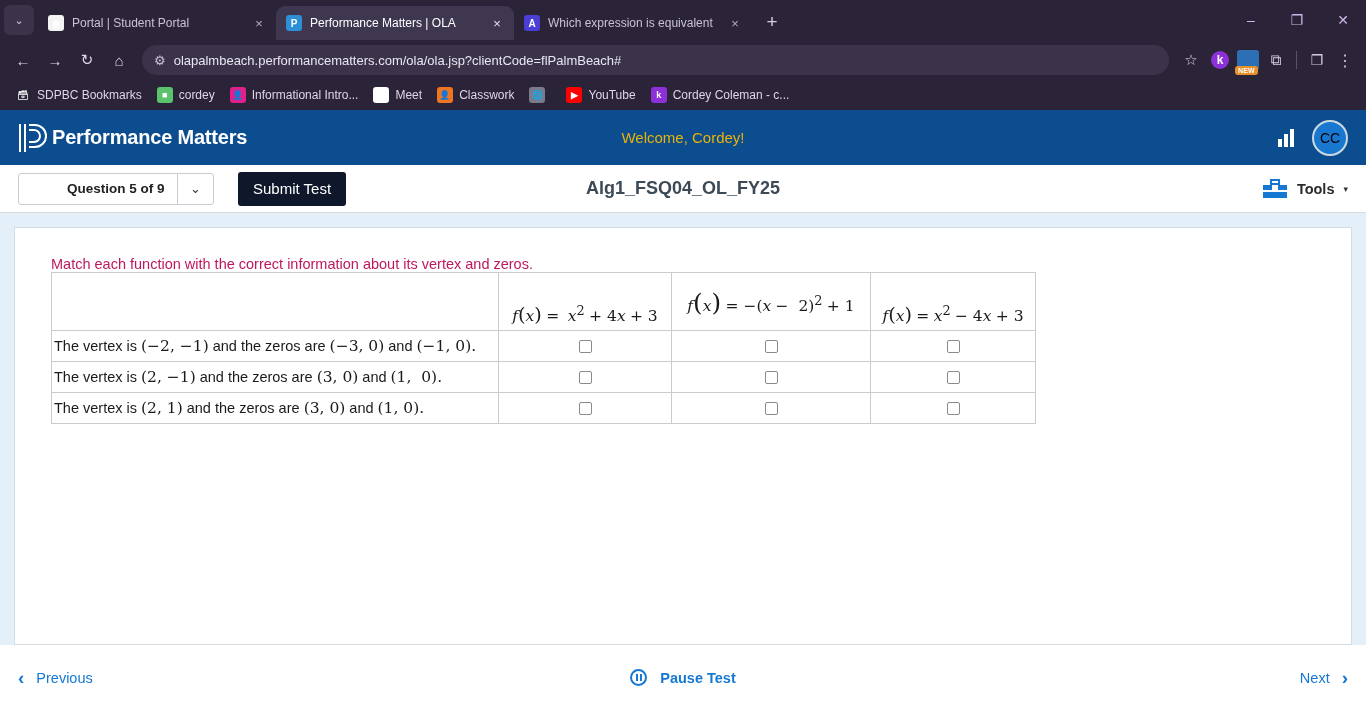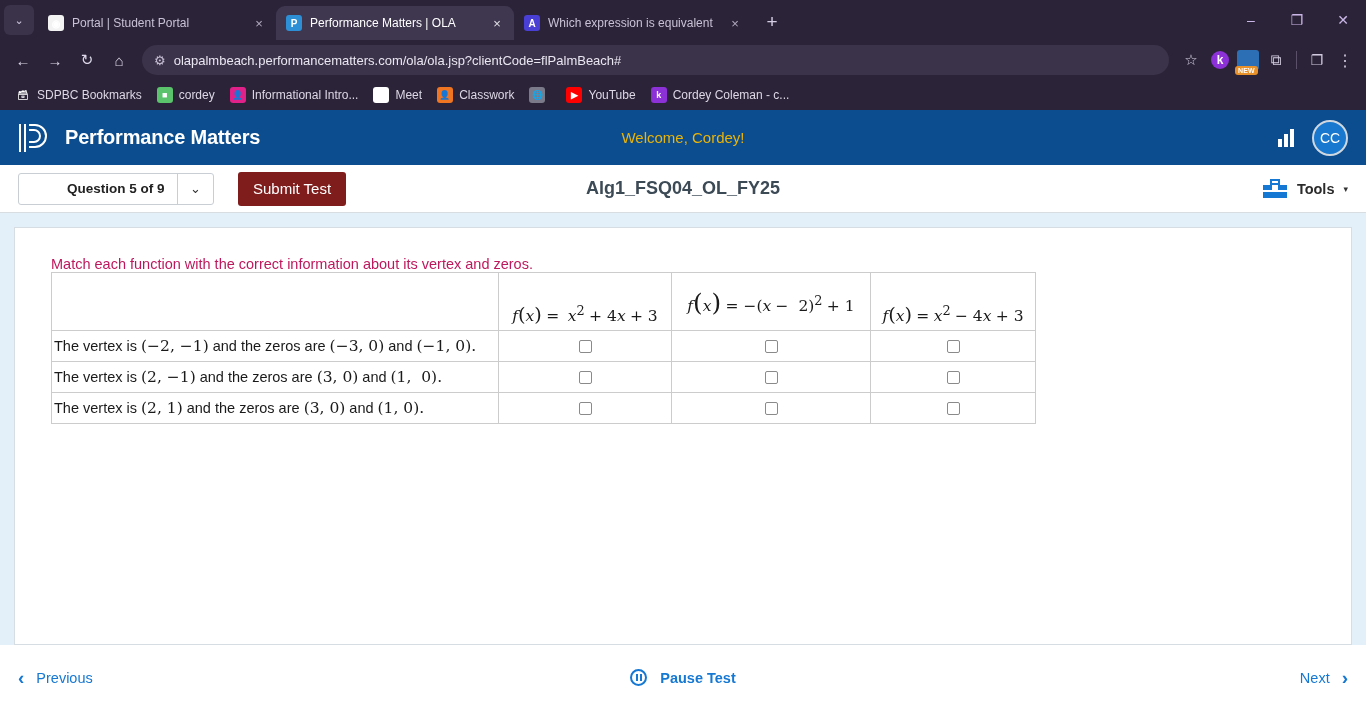--- a/index.html
+++ b/index.html
@@ -132,7 +132,7 @@
     height: 55px; background: #0b4d8f; display: flex; align-items: center;
     padding: 0 18px; position: relative;
   }
-  .pm-logo-wrap { display: flex; align-items: center; gap: 17px; }
+  .pm-logo-wrap { display: flex; align-items: center; gap: 4px; }
   .pm-logo-mark { width: 30px; height: 32px; flex: none; }
   .pm-logo-text {
     color: #ffffff; font-size: 20px; font-weight: bold; letter-spacing: -.2px;

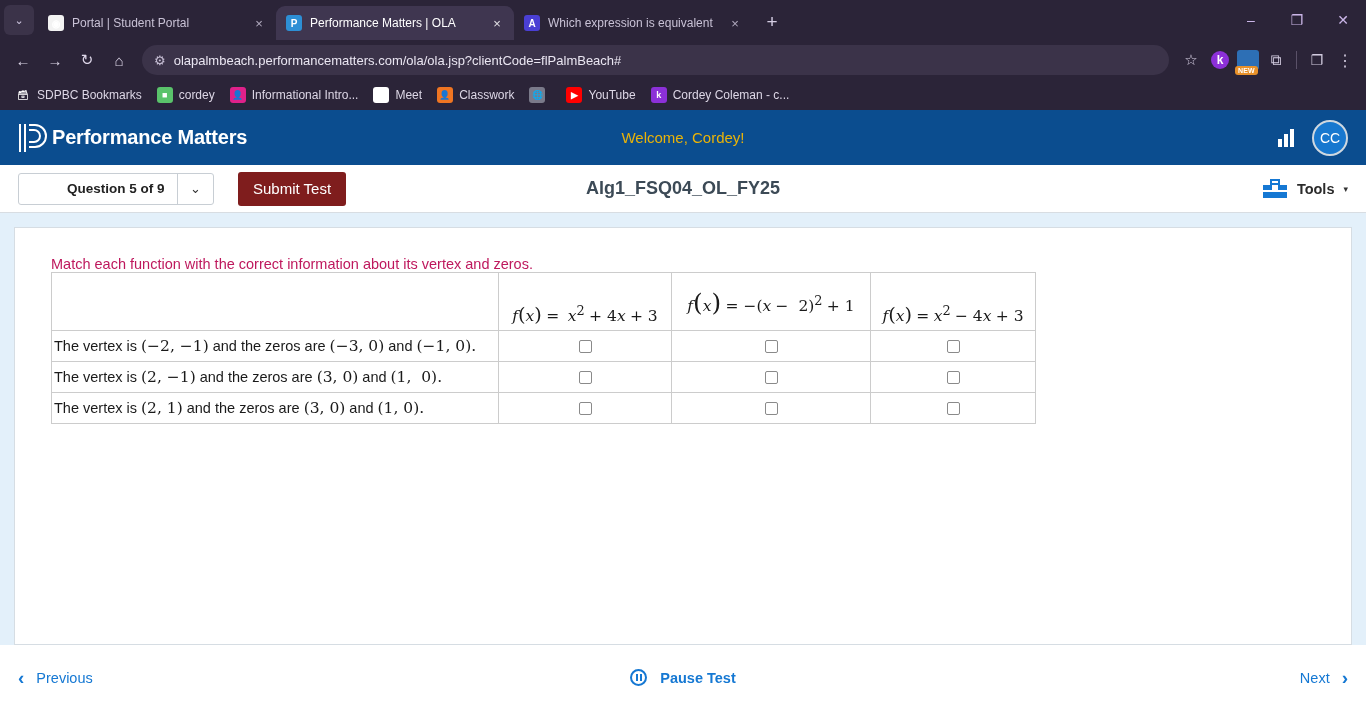--- a/index.html
+++ b/index.html
@@ -149,7 +149,7 @@
   .chart-icon i { display: block; width: 4px; background: #ffffff; }
   .avatar {
     width: 36px; height: 36px; border-radius: 50%; background: #1878cf;
-    border: 2px solid #cfd8e0; color: #ffffff; font-size: 14px;
+    border: 2px solid #cfd8e0; color: #000000; font-size: 14px;
     display: flex; align-items: center; justify-content: center; cursor: pointer;
   }
 

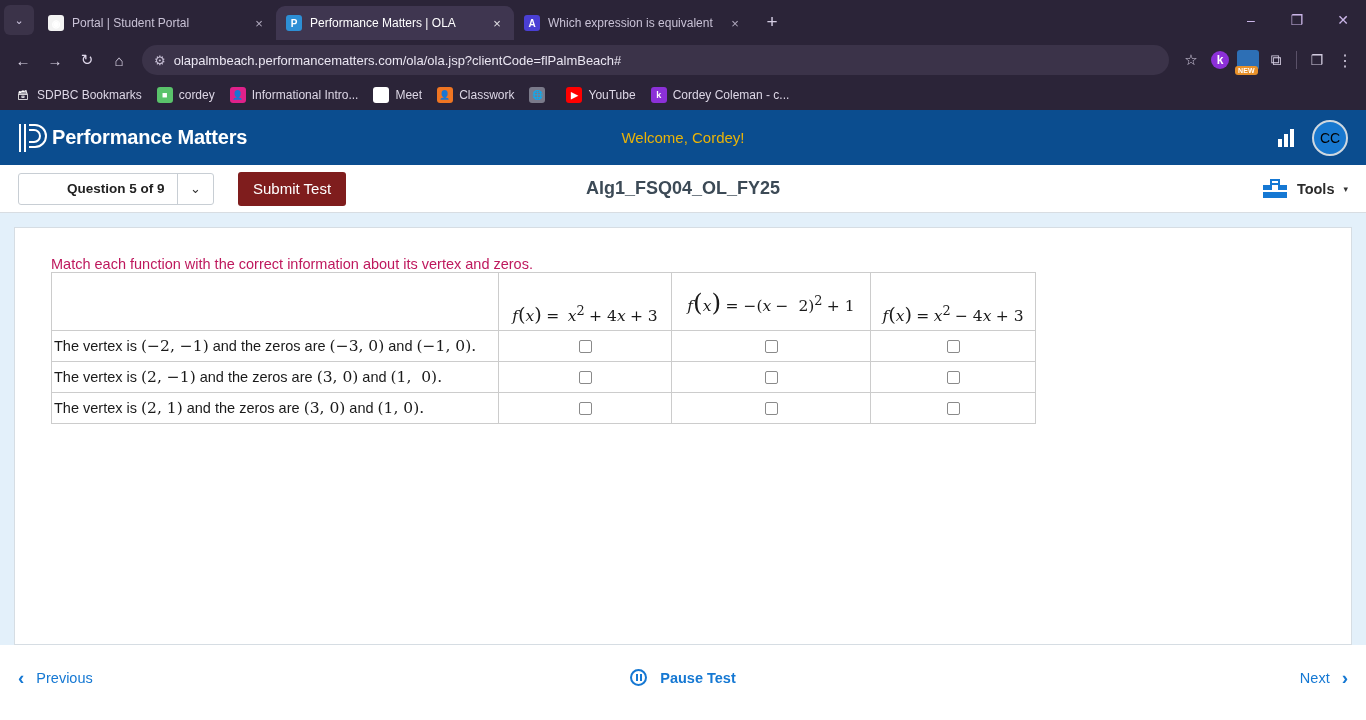--- a/index.html
+++ b/index.html
@@ -171,7 +171,7 @@
     color: #333; font-size: 13px;
   }
   .submit-btn {
-    margin-left: 24px; height: 34px; background: #7f1d1d; color: #fff;
+    margin-left: 24px; height: 34px; background: #0f172a; color: #fff;
     border: none; border-radius: 3px; padding: 0 15px; font-size: 15px;
     cursor: pointer; font-family: inherit;
   }

